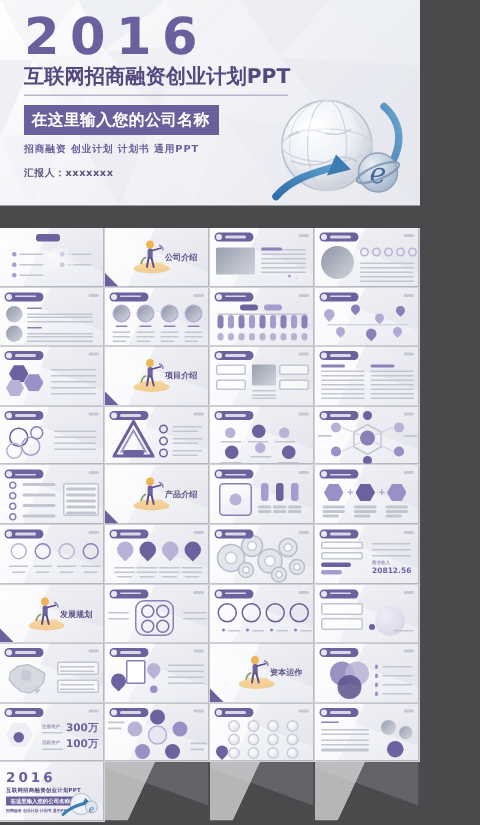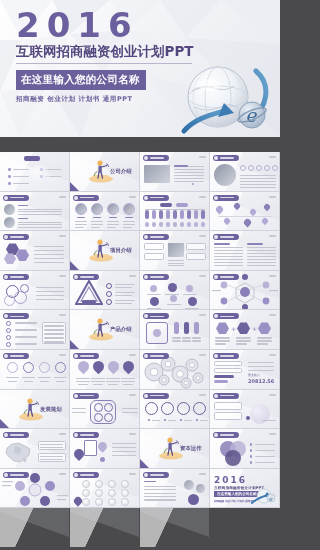--- a/index.html
+++ b/index.html
@@ -178,6 +178,7 @@
       <div class="rule"></div>
       <div class="company-band">在这里输入您的公司名称</div>
       <div class="tagline">招商融资  创业计划  计划书  通用PPT</div>
+      <div class="presenter">汇报人：xxxxxxx</div>
     </div>
   </div>
 

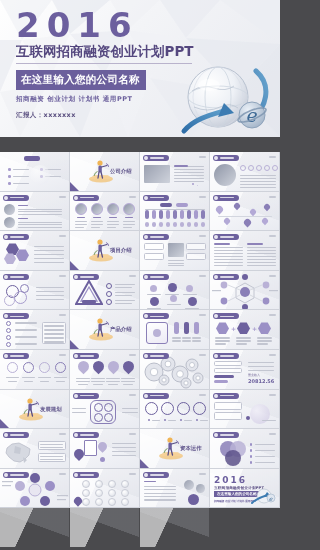--- a/index.html
+++ b/index.html
@@ -763,6 +763,21 @@
         <div class="cir" style="left: 40px; top: 32px; width: 2.4px; height: 2.4px; background: rgb(155, 144, 198);"></div>
         <div class="ln" style="left: 45px; top: 33px; width: 20px; background: rgb(195, 198, 209);"></div>
       </div>
+      <div class="thumb" title="团队规模">
+        <div class="pill" style="width: 26px;">
+          <span class="dot"></span>
+          <span class="bar" style="width: 14px;"></span>
+        </div>
+        <div class="pg"></div>
+        <div class="hex" style="left: 4px; top: 13px; width: 18px; height: 16.56px; background: rgb(239, 237, 245);"></div>
+        <div class="cir" style="left: 9px; top: 19px; width: 7px; height: 7px; background: rgb(109, 97, 158);"></div>
+        <div class="numtxt" style="left: 28px; top: 13px; font-size: 3px; color: rgb(154, 147, 181);">注册用户</div>
+        <div class="numtxt" style="left: 44px; top: 11px; font-size: 7px;">300万</div>
+        <div class="ln" style="left: 28px; top: 19px; width: 14px; background: rgb(195, 198, 209);"></div>
+        <div class="numtxt" style="left: 28px; top: 24px; font-size: 3px; color: rgb(154, 147, 181);">活跃用户</div>
+        <div class="numtxt" style="left: 44px; top: 22px; font-size: 7px;">100万</div>
+        <div class="ln" style="left: 28px; top: 30px; width: 14px; background: rgb(195, 198, 209);"></div>
+      </div>
       <div class="thumb" title="业务循环">
         <div class="pill" style="width: 26px;">
           <span class="dot"></span>

